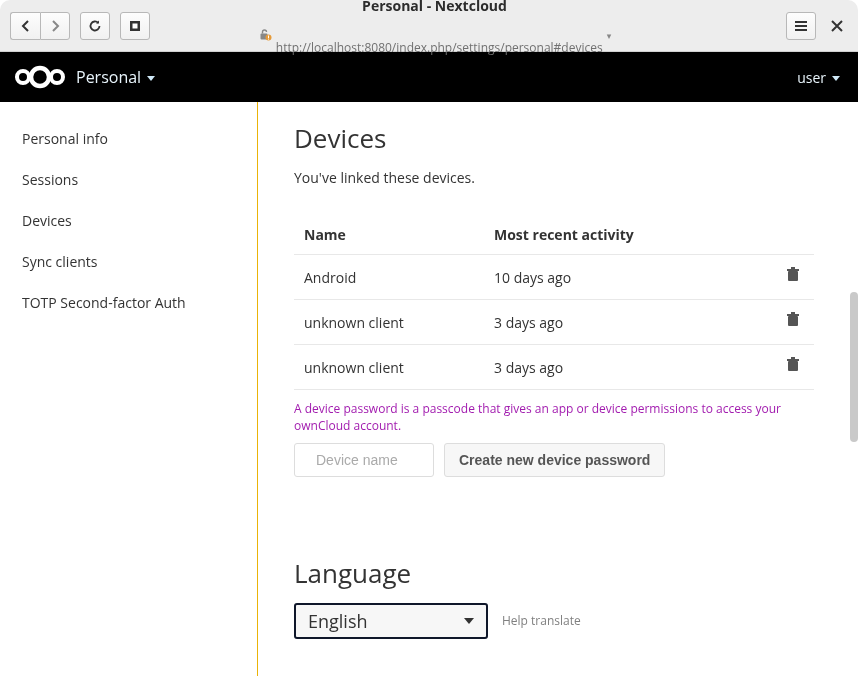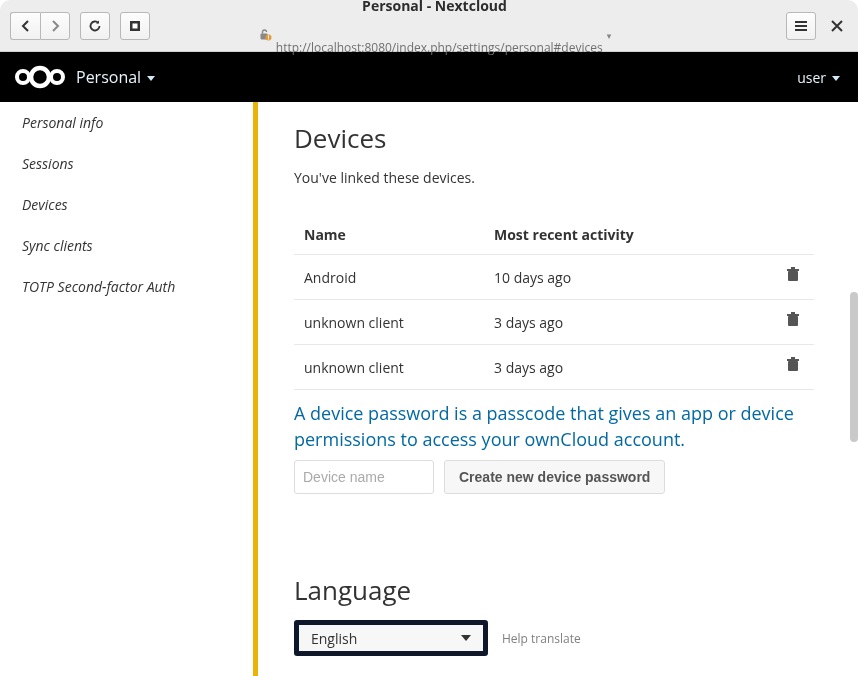--- a/index.html
+++ b/index.html
@@ -62,7 +62,7 @@
     flex:1; display:flex; background:#fff; overflow:hidden;
   }
   .sidebar {
-    width: 258px; border-right:5px solid #eab308; padding-top:0;font-style:italic;
+    width: 258px; border-right:1px solid #eab308; padding-top:16px;
   }
   .sidebar-item {
     padding: 11px 14px 11px 22px;

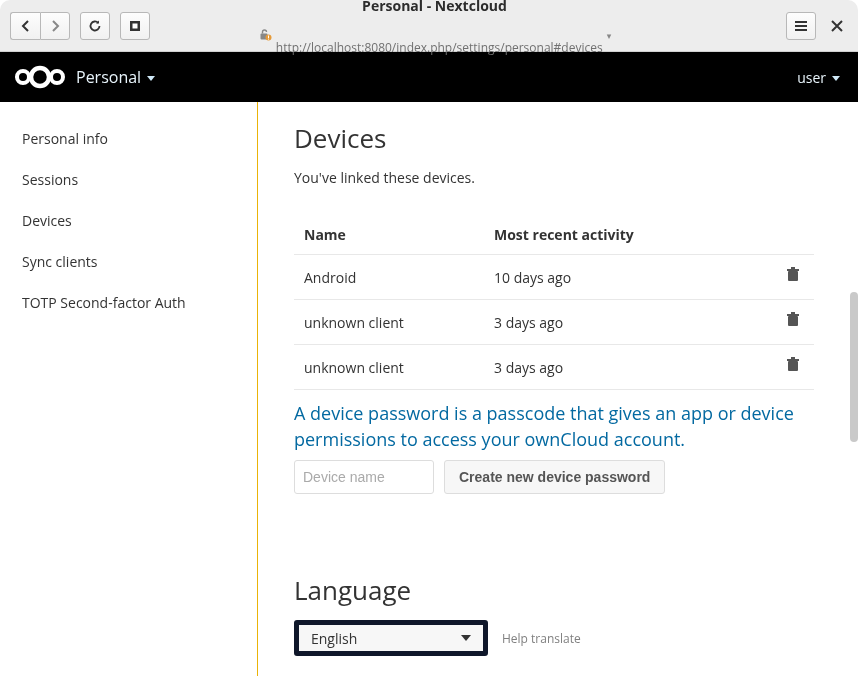--- a/index.html
+++ b/index.html
@@ -86,7 +86,7 @@
   table.devices td.trash { width:40px; text-align:right; padding-right:10px;}
   .trash-icon { color:#555; cursor:pointer; width:18px; display:inline-block;}
 
-  .help { font-size:18px; color:#0369a1; line-height:1.45; margin-top:10px; margin-bottom:8px;}
+  .help { font-size:12px; color:#a21caf; line-height:1.45; margin-top:10px; margin-bottom:8px;}
   .device-row { display:flex; gap:10px; }
   .device-input {
     width:140px; height:34px; padding:0 8px; font-size:14px; border:1px solid #ddd; border-radius:3px; background:#fff; color:#555;

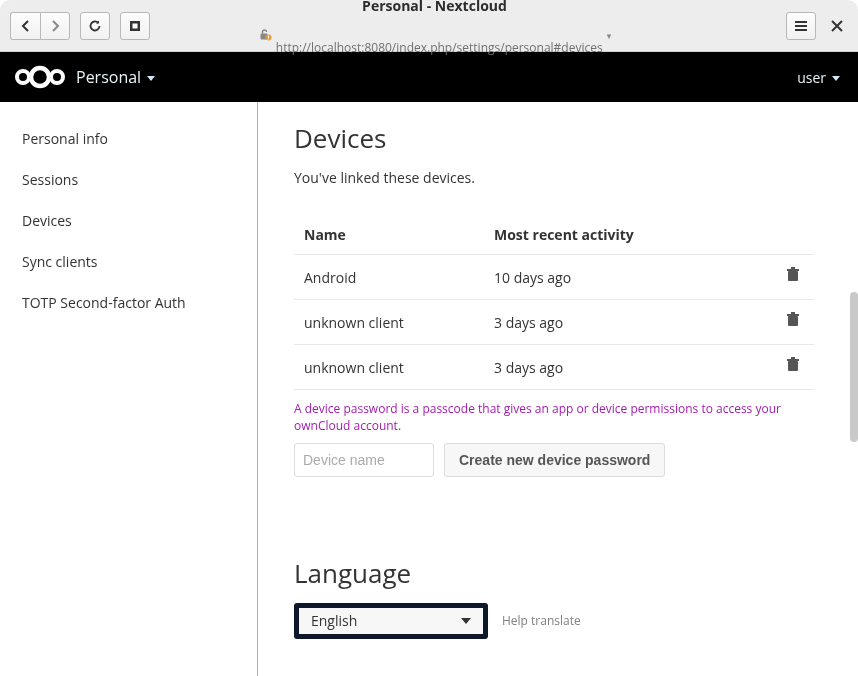--- a/index.html
+++ b/index.html
@@ -89,7 +89,7 @@
   .help { font-size:12px; color:#a21caf; line-height:1.45; margin-top:10px; margin-bottom:8px;}
   .device-row { display:flex; gap:10px; }
   .device-input {
-    width:140px; height:34px; padding:0 8px; font-size:14px; border:1px solid #ddd; border-radius:3px; background:#fff; color:#555;
+    width:140px; height:34px; padding:0 21px; font-size:14px; border:1px solid #ddd; border-radius:3px; background:#fff; color:#555;
   }
   .device-input::placeholder{color:#aaa;}
   .create-btn {

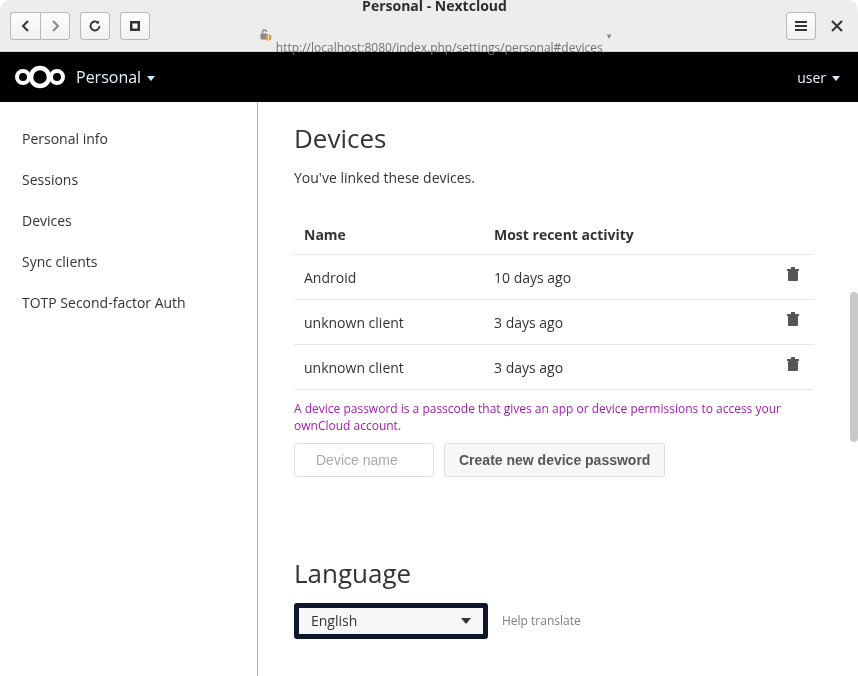--- a/index.html
+++ b/index.html
@@ -99,8 +99,8 @@
 
   .lang-row { display:flex; align-items:center; gap:14px; margin-top:8px;}
   .lang-select {
-    width:194px; height:36px; background:#f7f7f7; border:5px solid #0f172a; border-radius:3px;
-    display:flex; align-items:center; justify-content:space-between; padding:0 12px; font-size:14px; color:#333; cursor:pointer;
+    width:194px; height:36px; background:#f7f7f7; border:2px solid #0f172a; border-radius:3px;
+    display:flex; align-items:center; justify-content:space-between; padding:0 12px; font-size:18px; color:#333; cursor:pointer;
   }
   .lang-select .caret { width:0; height:0; border-left:5px solid transparent; border-right:5px solid transparent; border-top:6px solid #333;}
   .translate-link { color:#808080; font-size:12px; text-decoration:none; cursor:pointer;}

